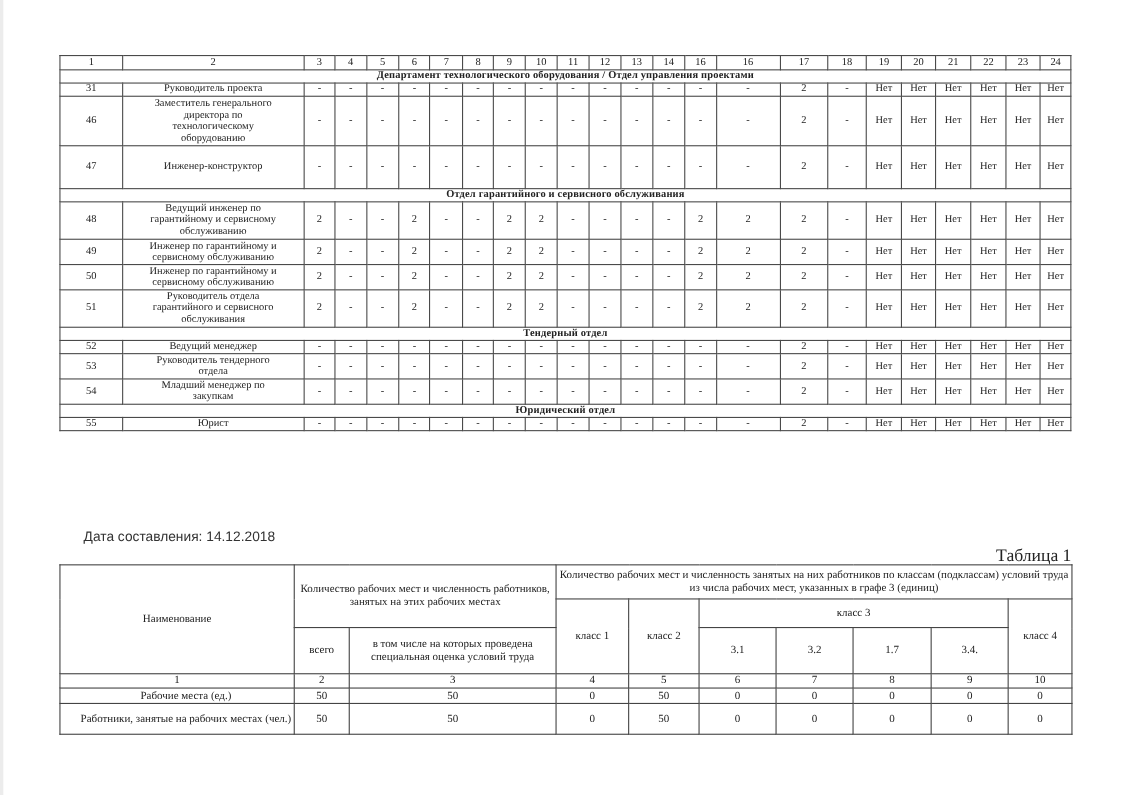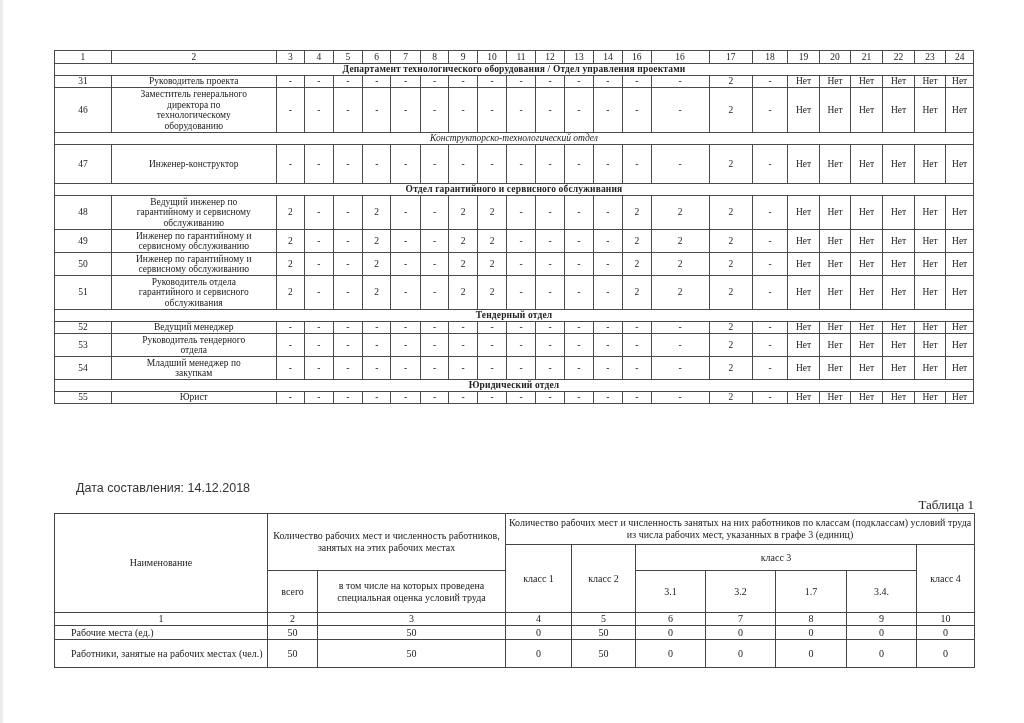--- a/index.html
+++ b/index.html
@@ -173,9 +173,6 @@
         <td>Нет</td>
         <td>Нет</td>
         <td>Нет</td>
-      </tr>
-      <tr class="sub">
-        <td colspan="24">Конструкторско-технологический отдел</td>
       </tr>
       <tr class="r3w">
         <td>47</td>

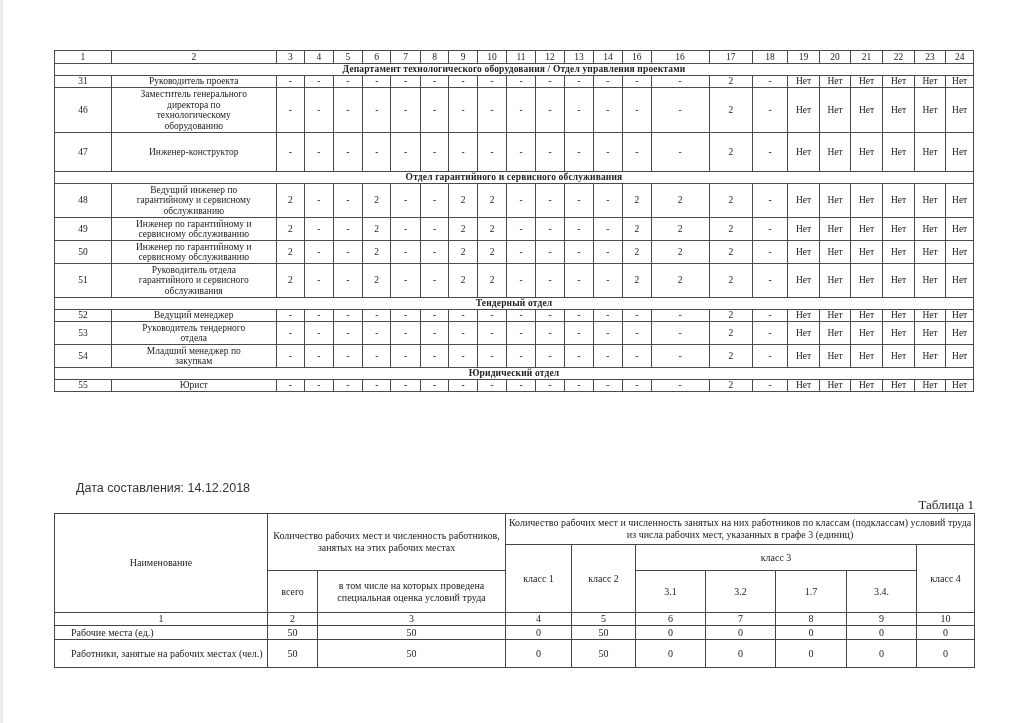--- a/index.html
+++ b/index.html
@@ -50,7 +50,7 @@
 
   .table-caption {
     position: absolute; right: 50px; top: 497px;
-    font-size: 13px; color: #222;
+    font-size: 16px; color: #222;
   }
 
   #summary-table {

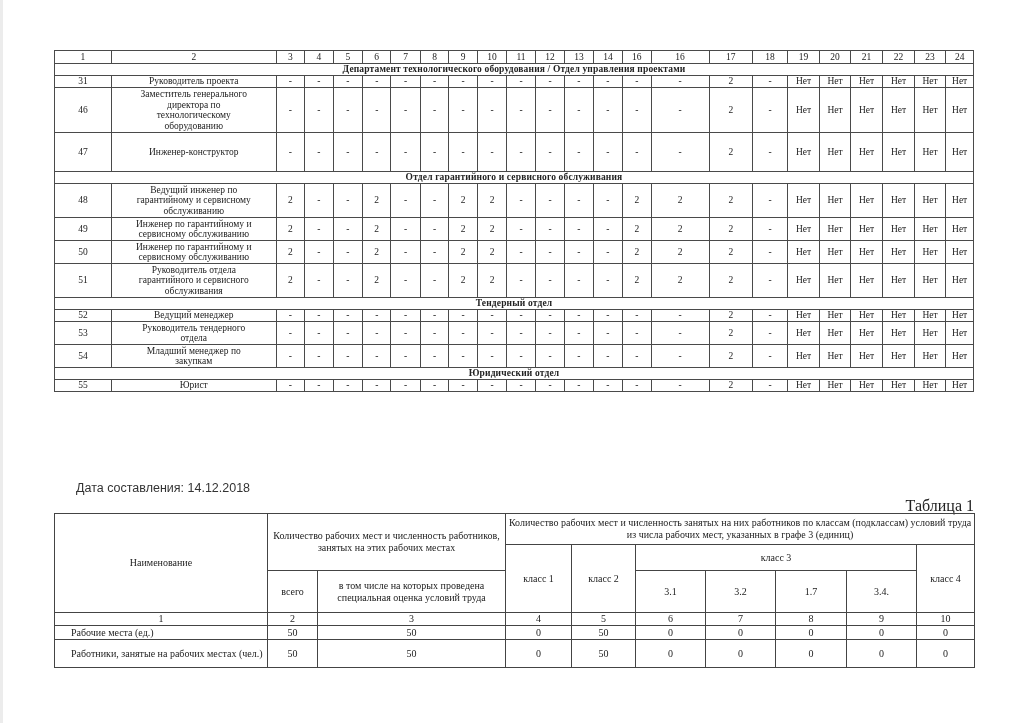--- a/index.html
+++ b/index.html
@@ -58,7 +58,7 @@
     font-size: 10px; line-height: 12px;
   }
   #summary-table td { border-color: #444; }
-  #summary-table td.left { text-align: left; padding-left: 16px; margin-top: 48px; }
+  #summary-table td.left { text-align: center; padding-left: 16px; margin-top: 48px; }
 </style>
 </head>
 <body>

